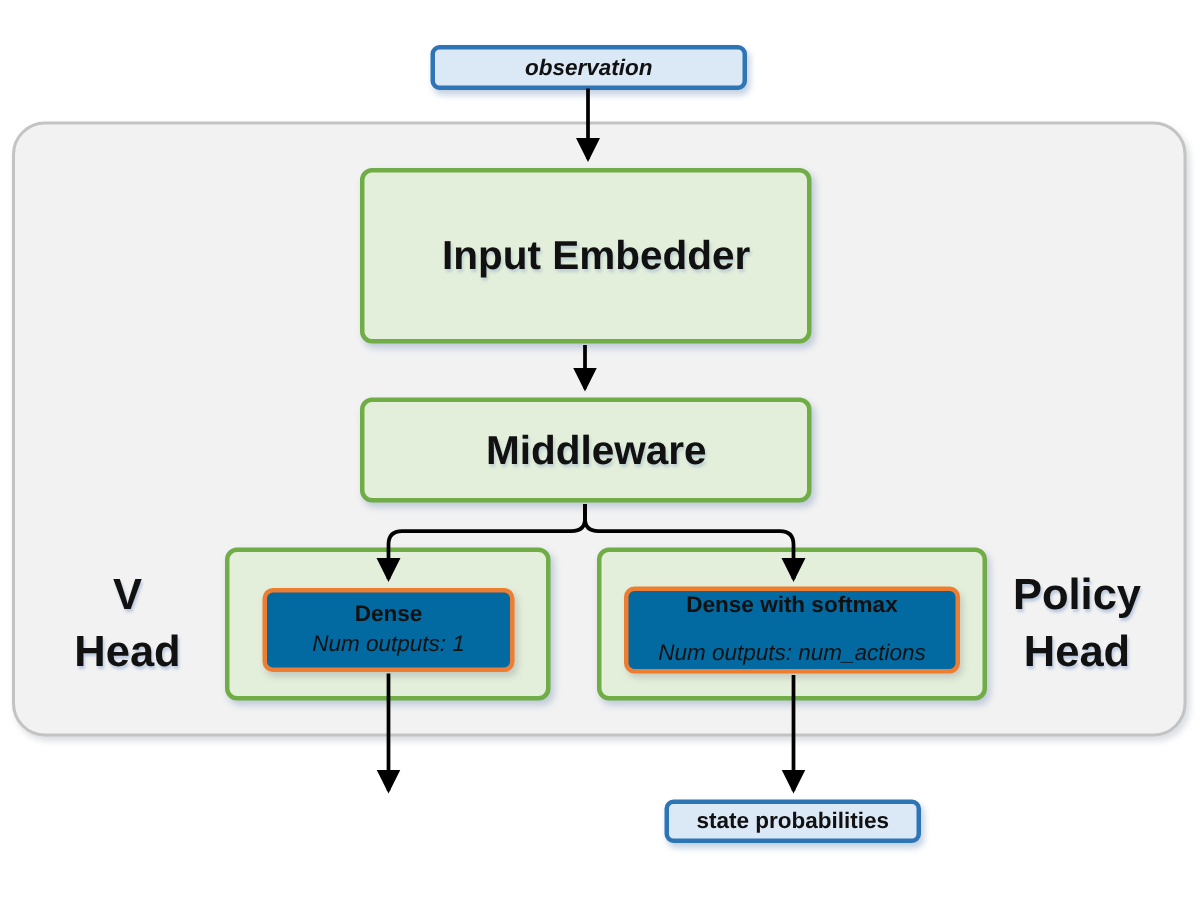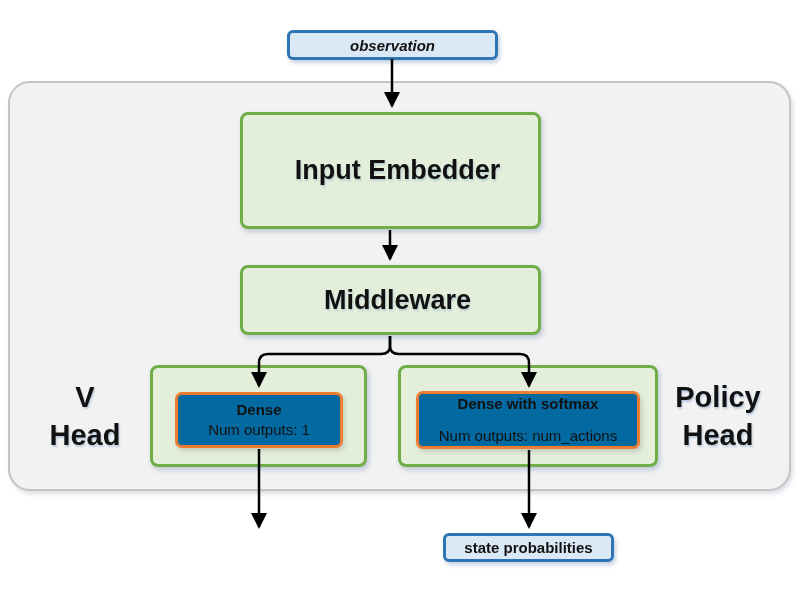--- a/index.html
+++ b/index.html
@@ -37,7 +37,7 @@
     box-shadow:2px 3px 4px rgba(140,140,150,0.35);
   }
   .dense .t{font-weight:bold;font-size:15px;}
-  .dense .s{font-weight:normal;font-size:15px;}
+  .dense .s{font-weight:normal;font-size:15px;font-style:italic;}
   .head-label{
     position:absolute;text-align:center;font-weight:bold;font-size:29px;line-height:38px;
     text-shadow:1px 2px 2px rgba(120,150,200,0.45);

